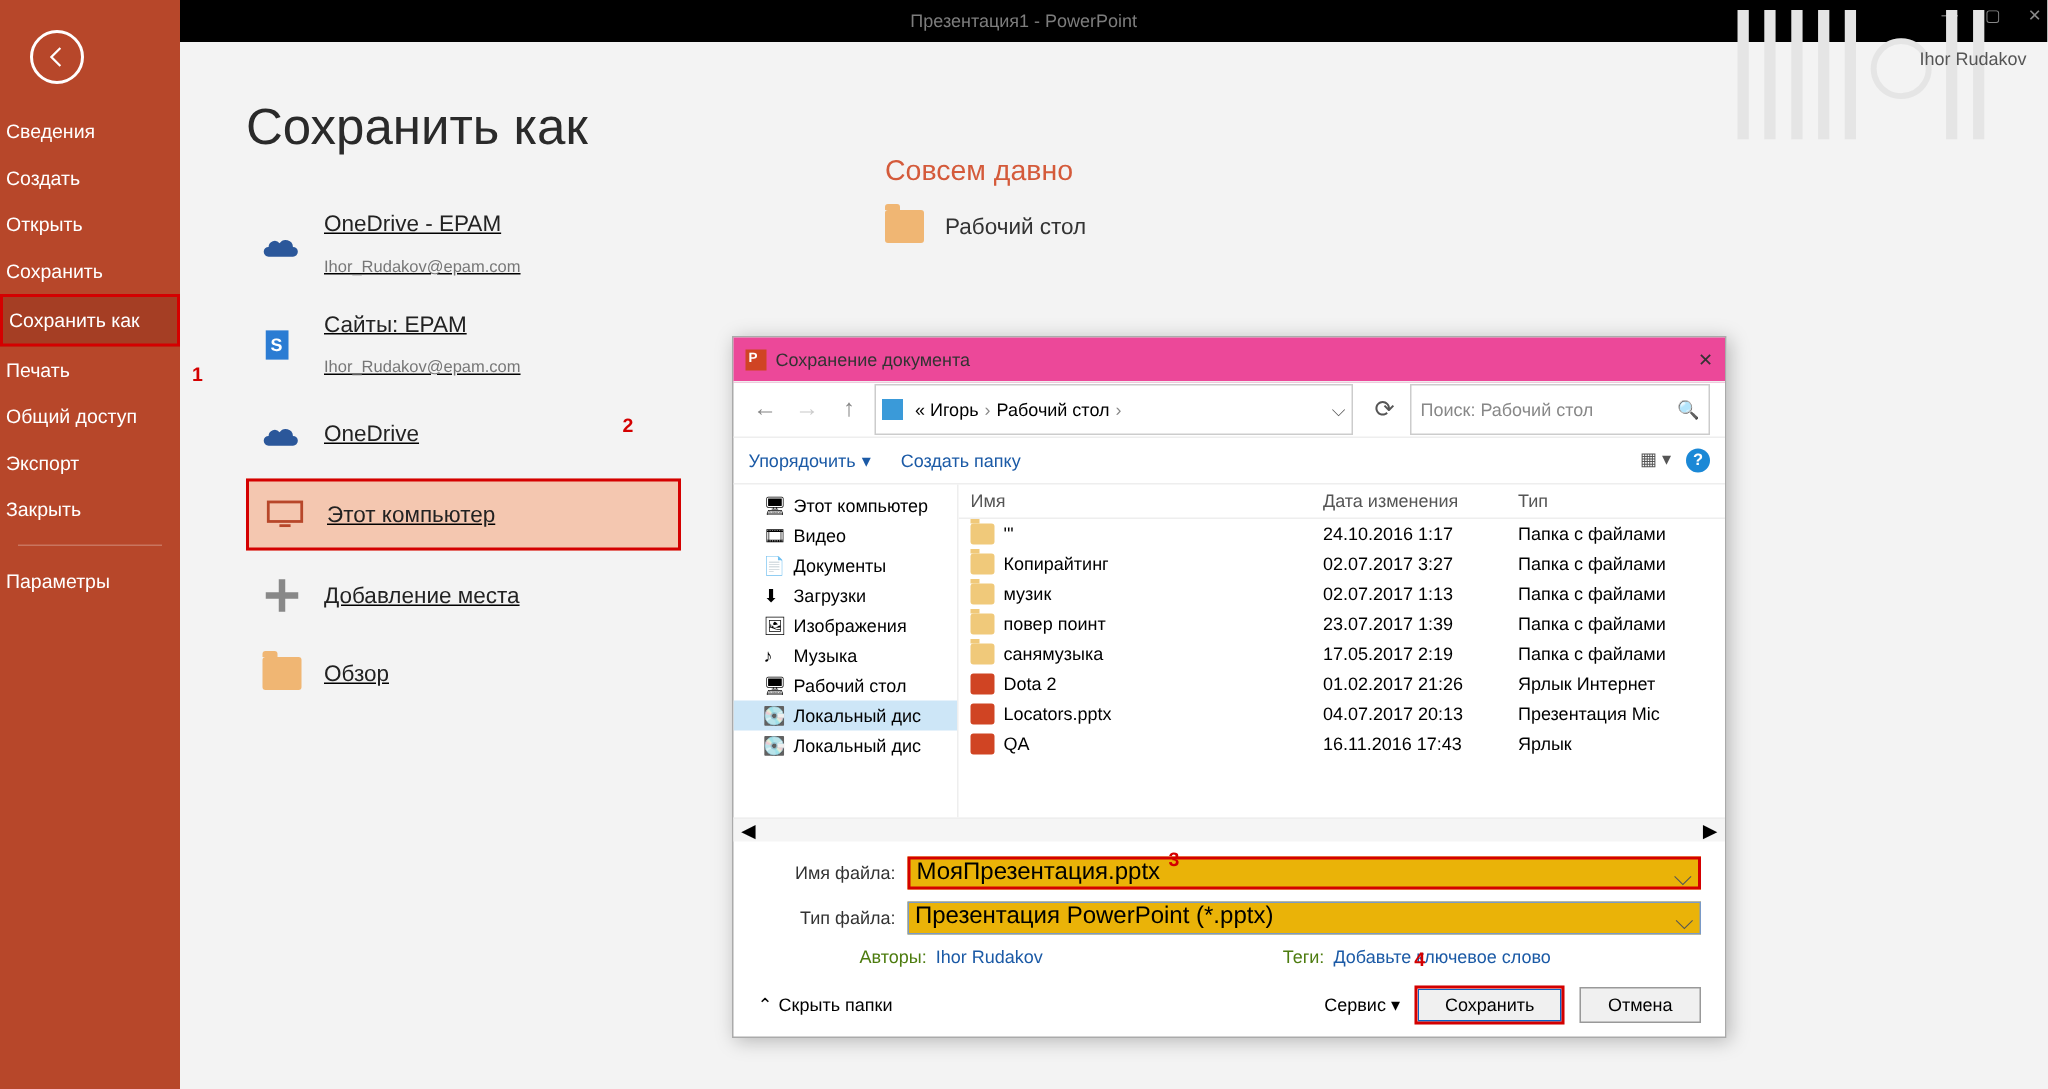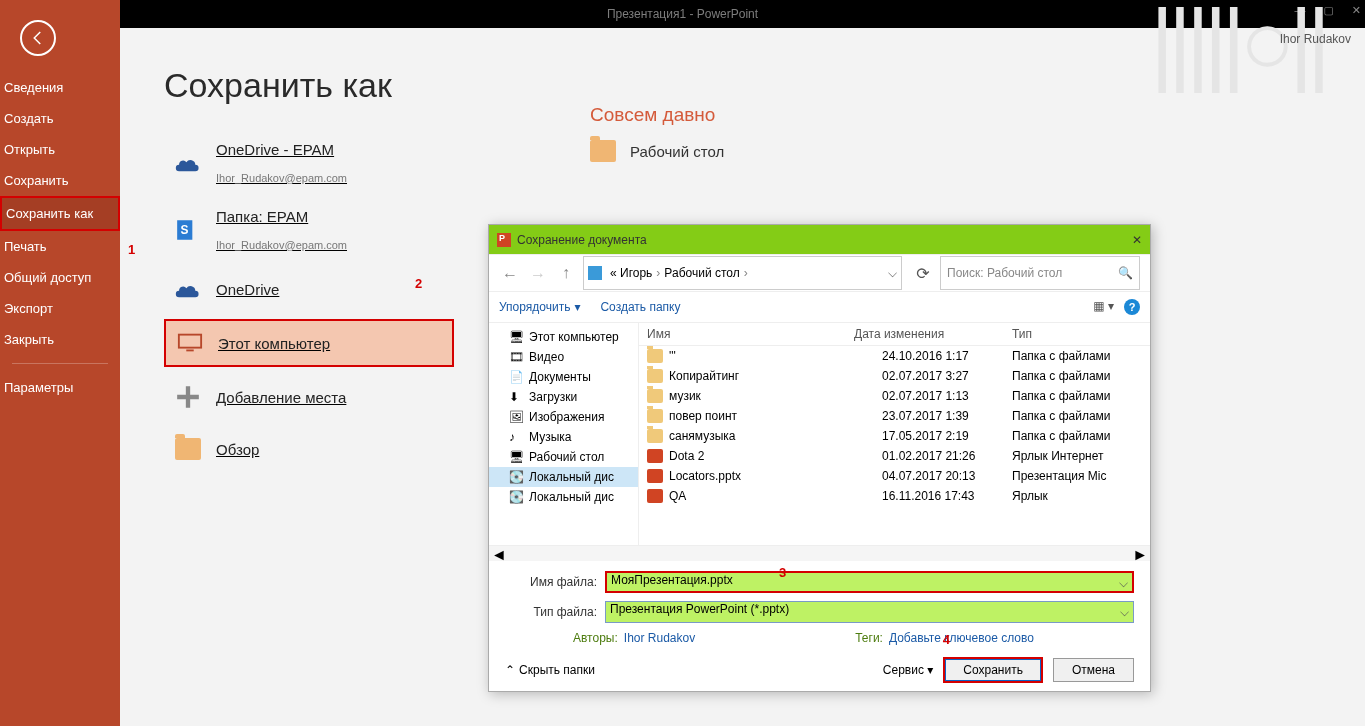--- a/index.html
+++ b/index.html
@@ -139,7 +139,7 @@
           </svg>
         </div>
       <div class="loc-text">
-          <div class="ttl">Папка: EPAM</div>
+          <div class="ttl">Сайты: EPAM</div>
           <div class="sub">Ihor_Rudakov@epam.com</div>
         </div>
     </div>

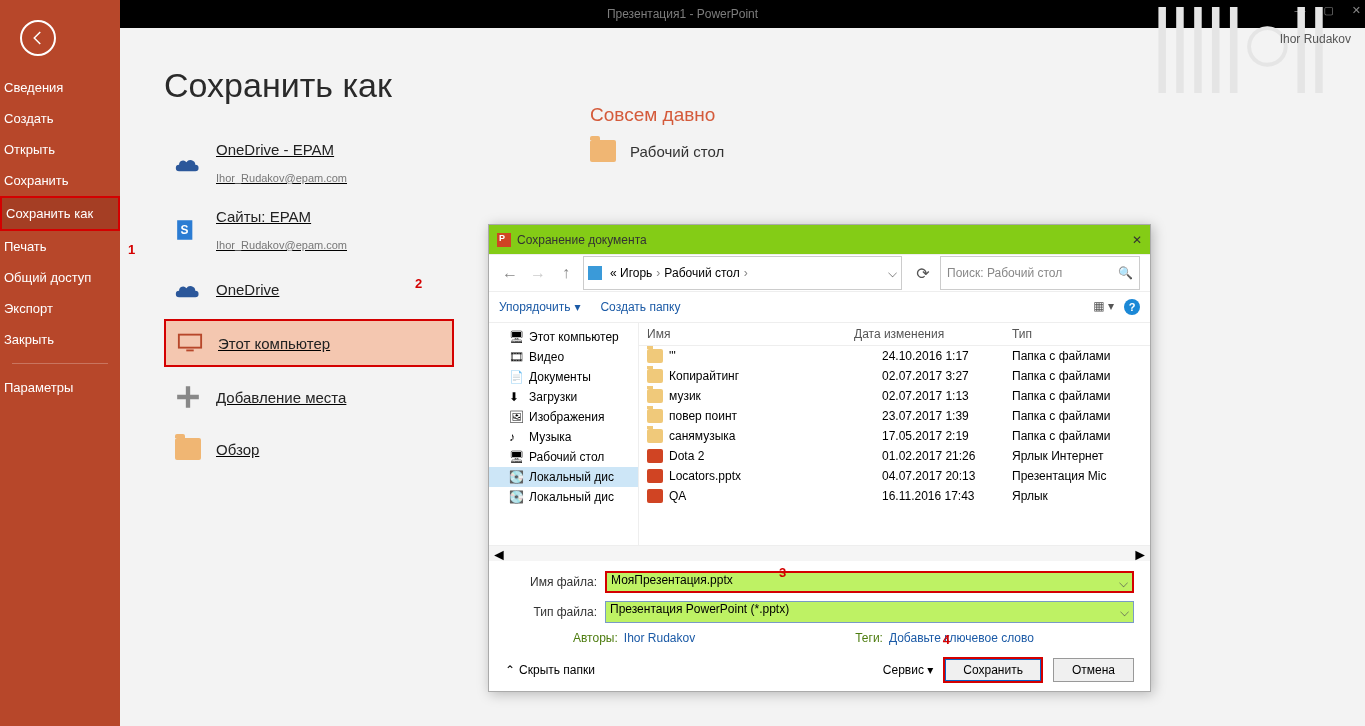--- a/index.html
+++ b/index.html
@@ -29,7 +29,7 @@
   .folder-ic { width:26px; height:22px; background:#f0b673; border-radius:2px; position:relative;}
   .folder-ic::before{content:"";position:absolute;top:-4px;left:0;width:10px;height:4px;background:#f0b673;border-radius:2px 2px 0 0;}
   .dialog { position: absolute; left: 488px; top: 224px; width: 663px; height: 468px; background: #fff; border: 1px solid #aaa; box-shadow: 2px 2px 12px rgba(0,0,0,0.25); }
-  .dlg-title { height: 30px; display: flex; align-items: center; justify-content: space-between; padding: 0 8px; background:#84cc16; border-bottom:1px solid #eee;}
+  .dlg-title { height: 30px; display: flex; align-items: center; justify-content: space-between; padding: 0 8px; background:#ec4899; border-bottom:1px solid #eee;}
   .dlg-title span { font-size: 12px; color: #333; display:flex; align-items:center; gap:6px;}
   .pp-icon { width:14px; height:14px; background:#d04423; display:inline-block; position:relative;}
   .pp-icon::after{content:"P";color:#fff;font-size:9px;font-weight:bold;position:absolute;left:2px;top:0;}

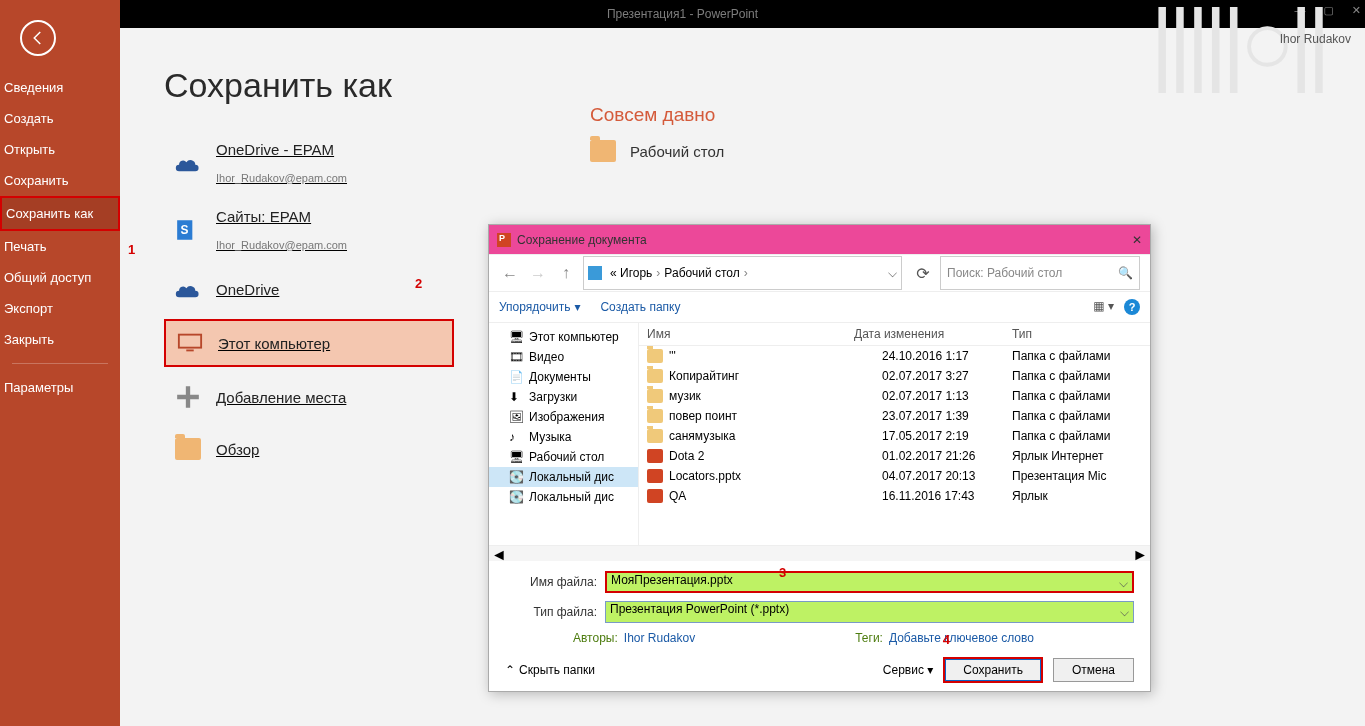--- a/index.html
+++ b/index.html
@@ -52,7 +52,7 @@
   .tree-item.sel { background:#cde6f7; }
   .tic { width:14px; height:14px; display:inline-block;}
   .files { flex:1; overflow:hidden; font-size:12px;}
-  .files-head { display:flex; padding:4px 8px; color:#555; border-bottom:1px solid #eee;gap:28px;}
+  .files-head { display:flex; padding:4px 8px; color:#555; border-bottom:1px solid #eee;}
   .col-name { flex:1;}
   .col-date { width:130px;}
   .col-type { width:130px;}

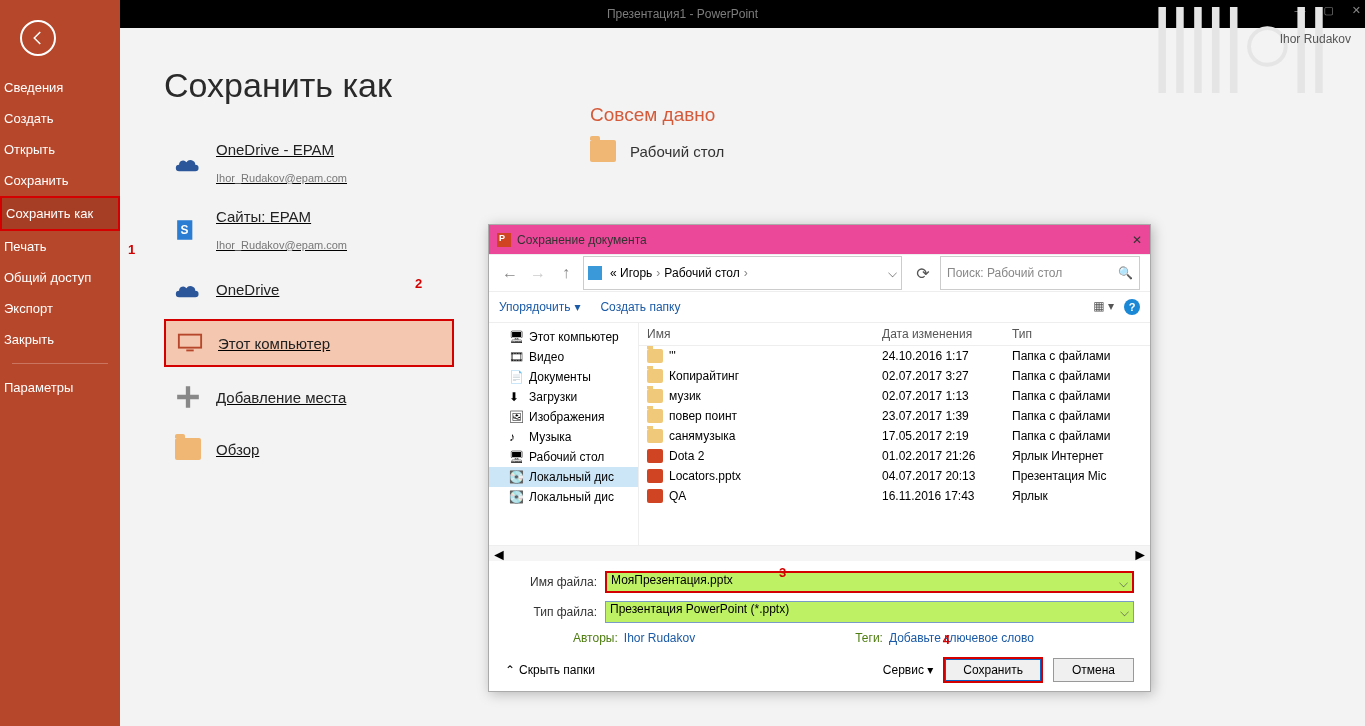--- a/index.html
+++ b/index.html
@@ -68,7 +68,7 @@
   .dlg-fields { padding:10px 16px 0 16px; font-size:12px;}
   .field-row { display:flex; align-items:center; margin-bottom:8px;}
   .field-label { width:100px; text-align:right; padding-right:8px; color:#333;}
-  .field-input { flex:1; height:22px; border:1px solid #7a9ac7; padding:0 4px; font-size:12px; background:#bef264; position:relative;}
+  .field-input { flex:1; height:22px; border:1px solid #7a9ac7; padding:0 4px; font-size:16px; background:#eab308; position:relative;}
   .field-input.filename { border:2px solid #d40000;}
   .field-input .caret{position:absolute;right:4px;top:3px;color:#555;}
   .meta-row { display:flex; gap:40px; padding-left:68px; margin-top:6px;}

